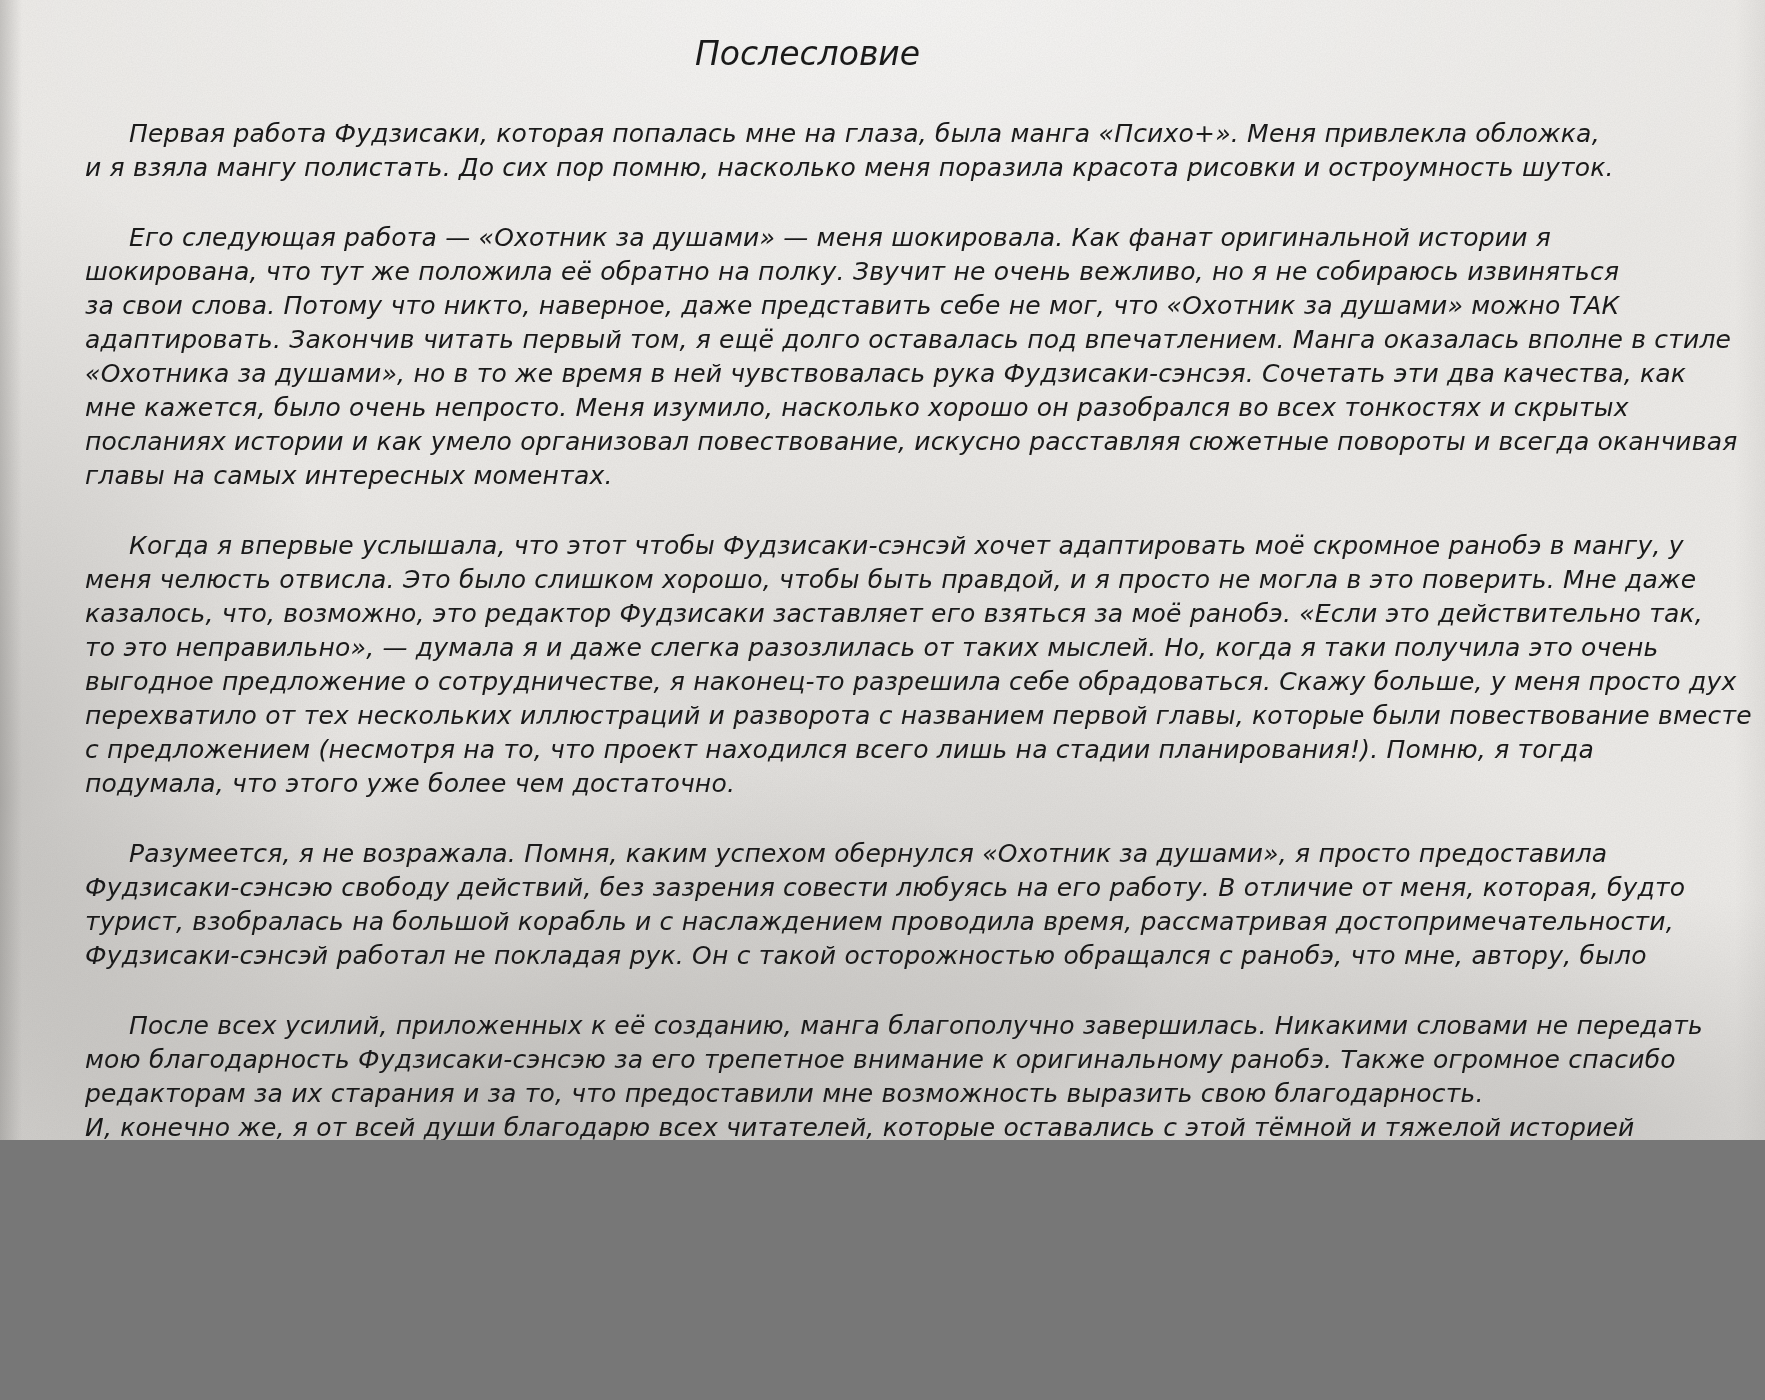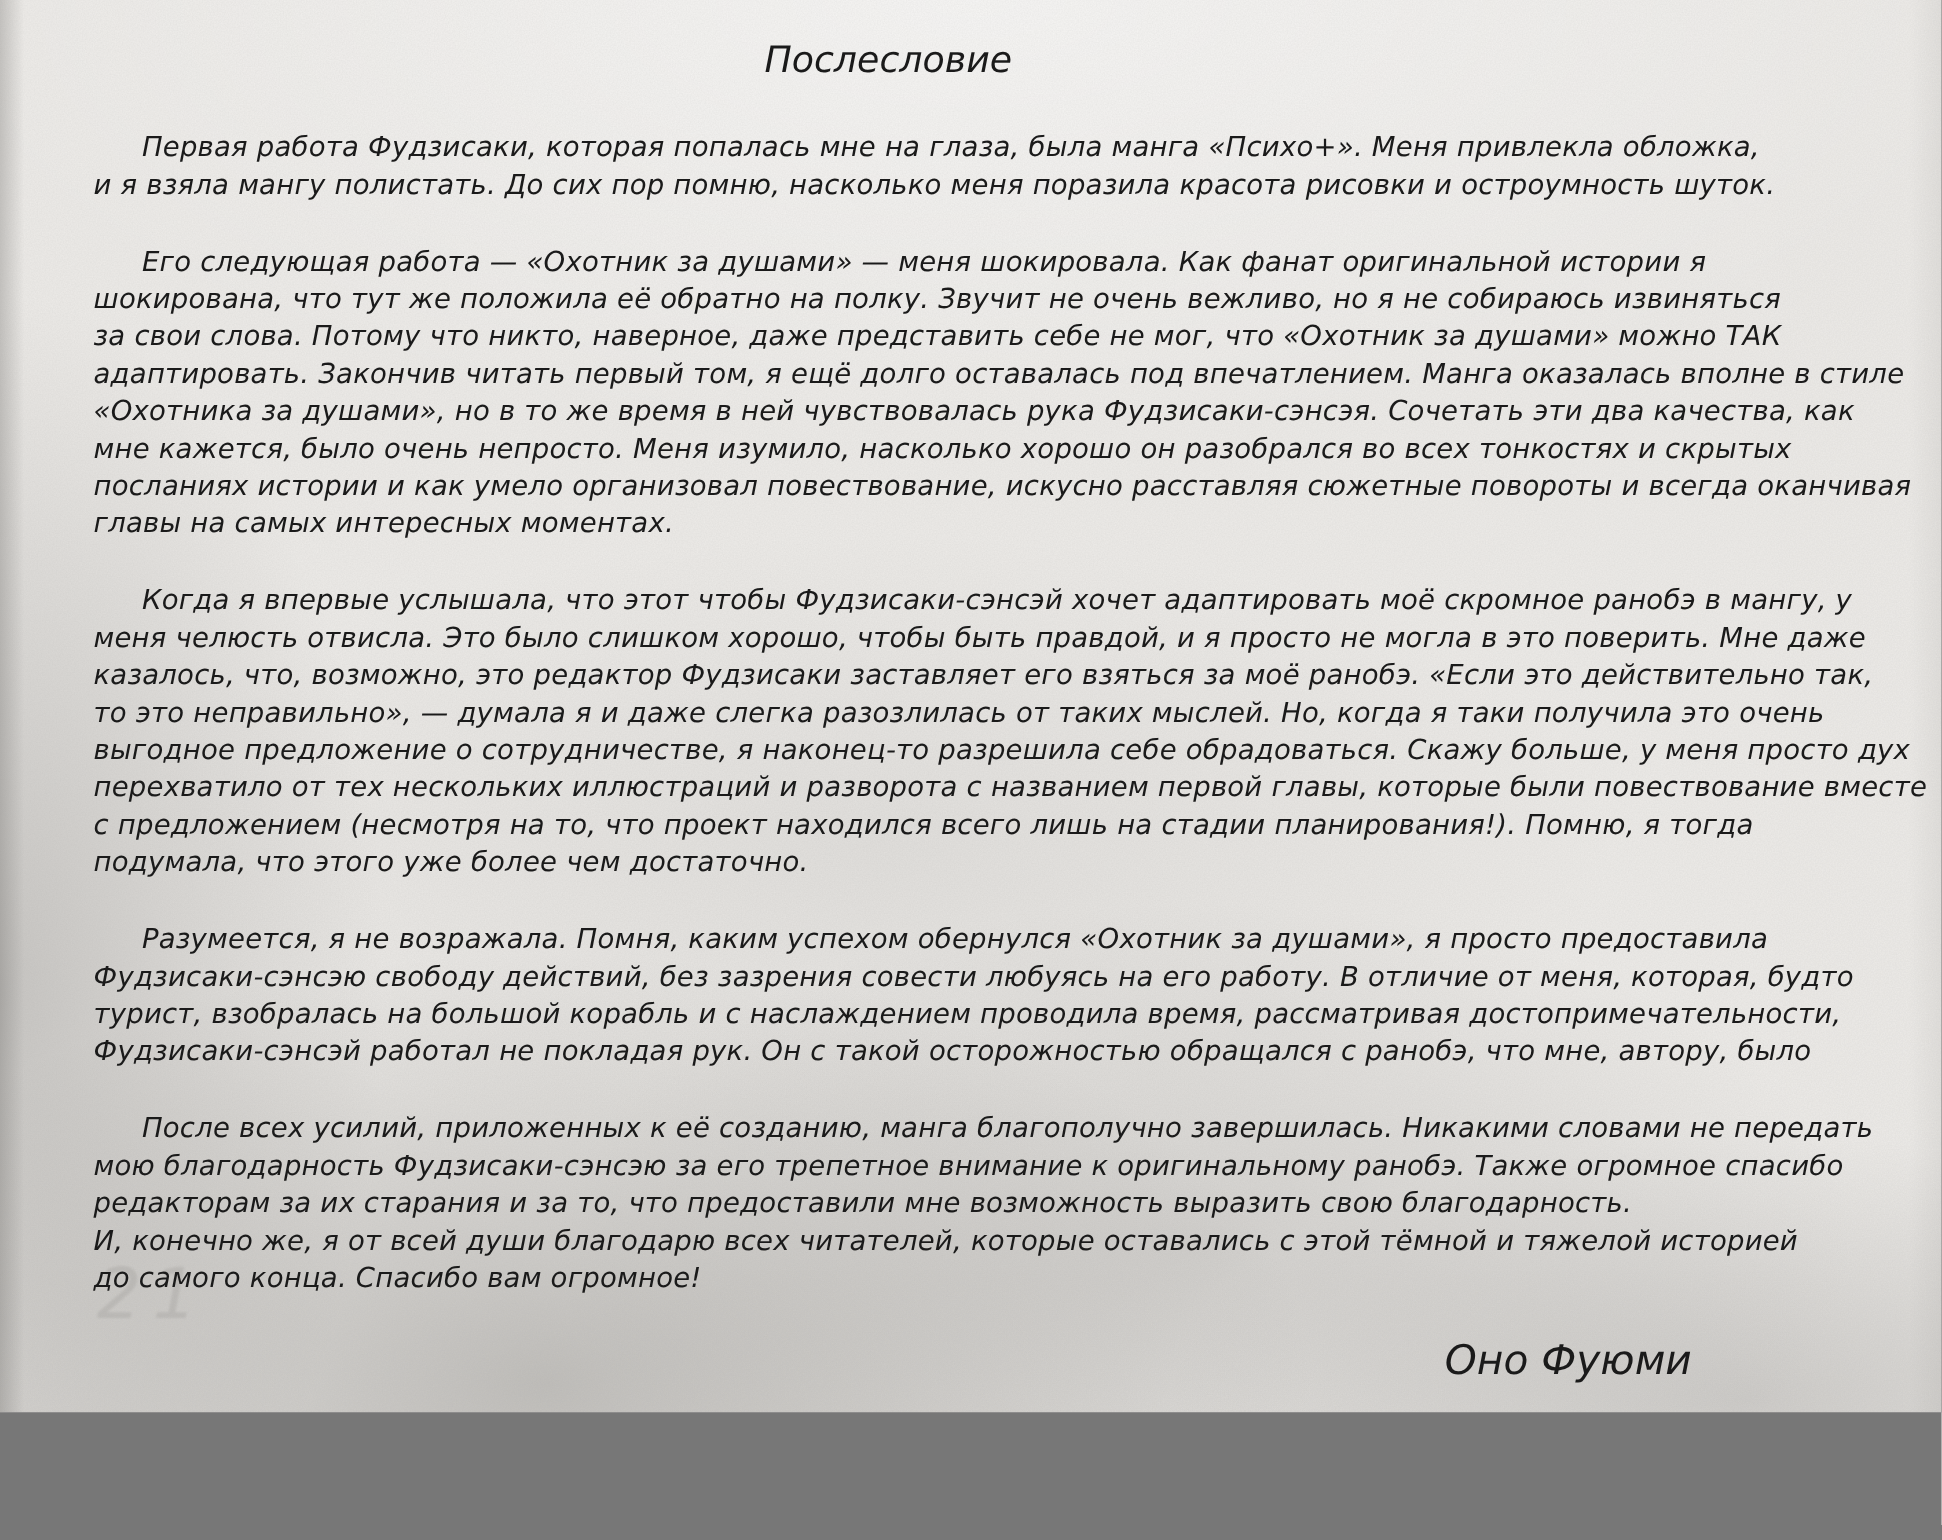--- a/index.html
+++ b/index.html
@@ -6,7 +6,7 @@
   .page {
     position: relative;
     width: 1765px;
-    height: 1284px;
+    height: 1140px;
     margin: 0 auto;
     overflow: hidden;
     background: #edebe8;

